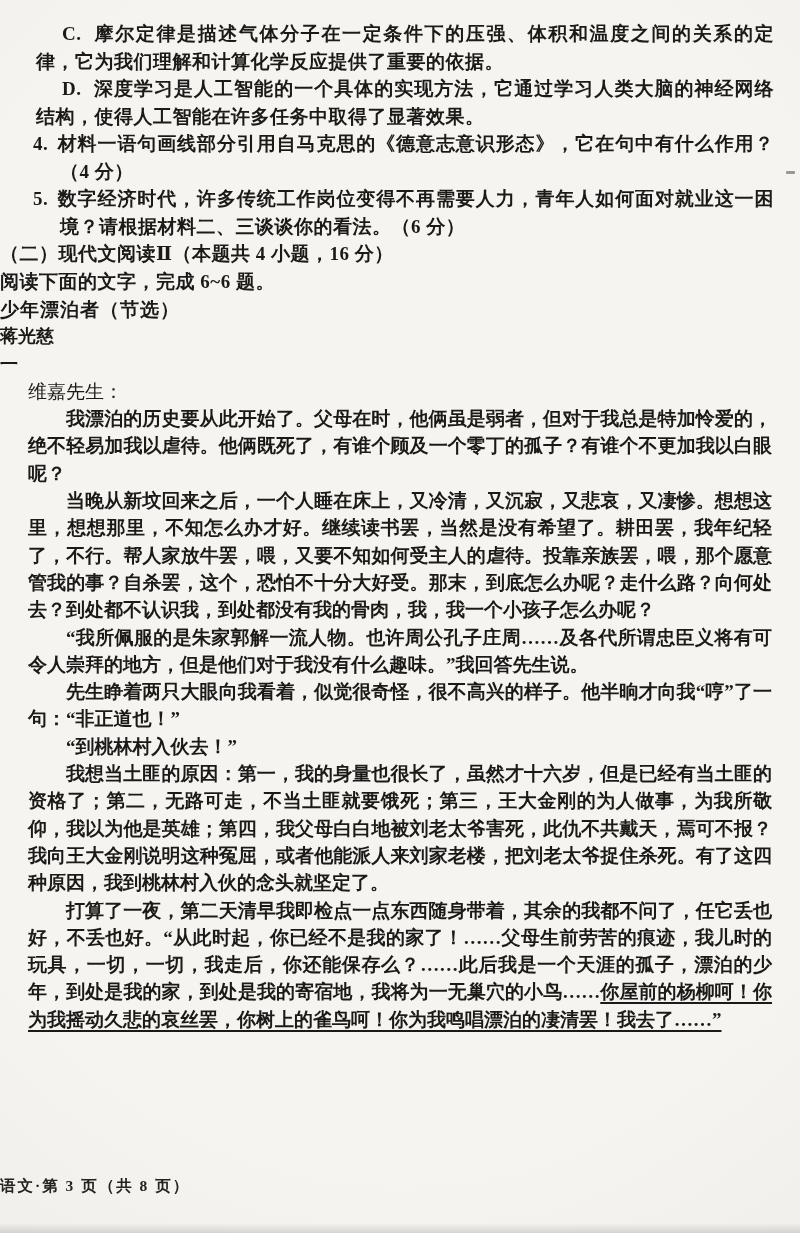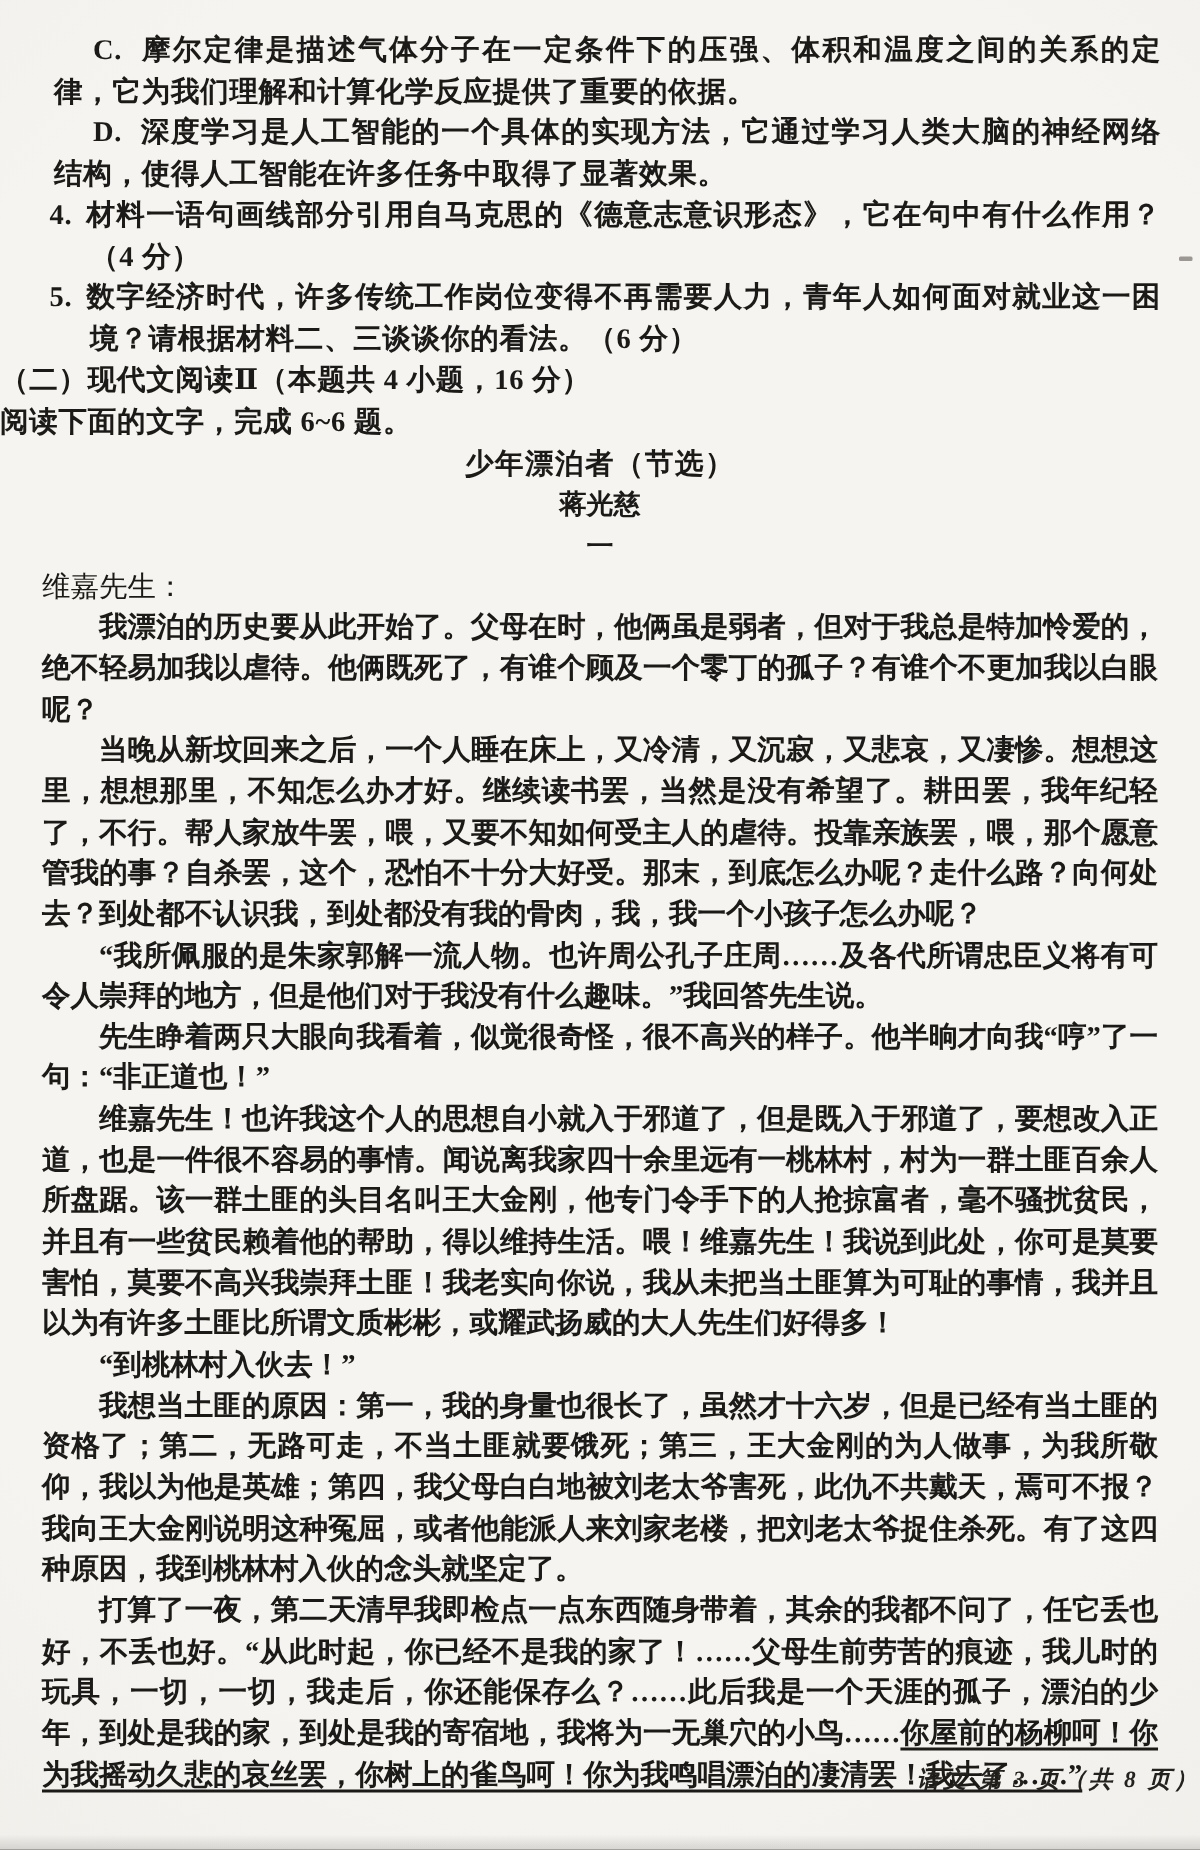--- a/index.html
+++ b/index.html
@@ -55,7 +55,7 @@
   .section-heading { margin-left: 30px; padding-right: 42px; }
   .instruction { margin-left: 63px; padding-right: 26px; }
   
-  .title-block { text-align: center; line-height: 27.3px; margin-top: 1px; }
+  .title-block { line-height: 27.3px; margin-top: 1px; }
   .passage-title { font-size: 19px; font-weight: 700; letter-spacing: 1px; margin: 0; }
   .passage-author { font-size: 18px; font-weight: 600; margin: 0; }
   .part-marker { font-size: 18px; font-weight: 700; margin: 0; }

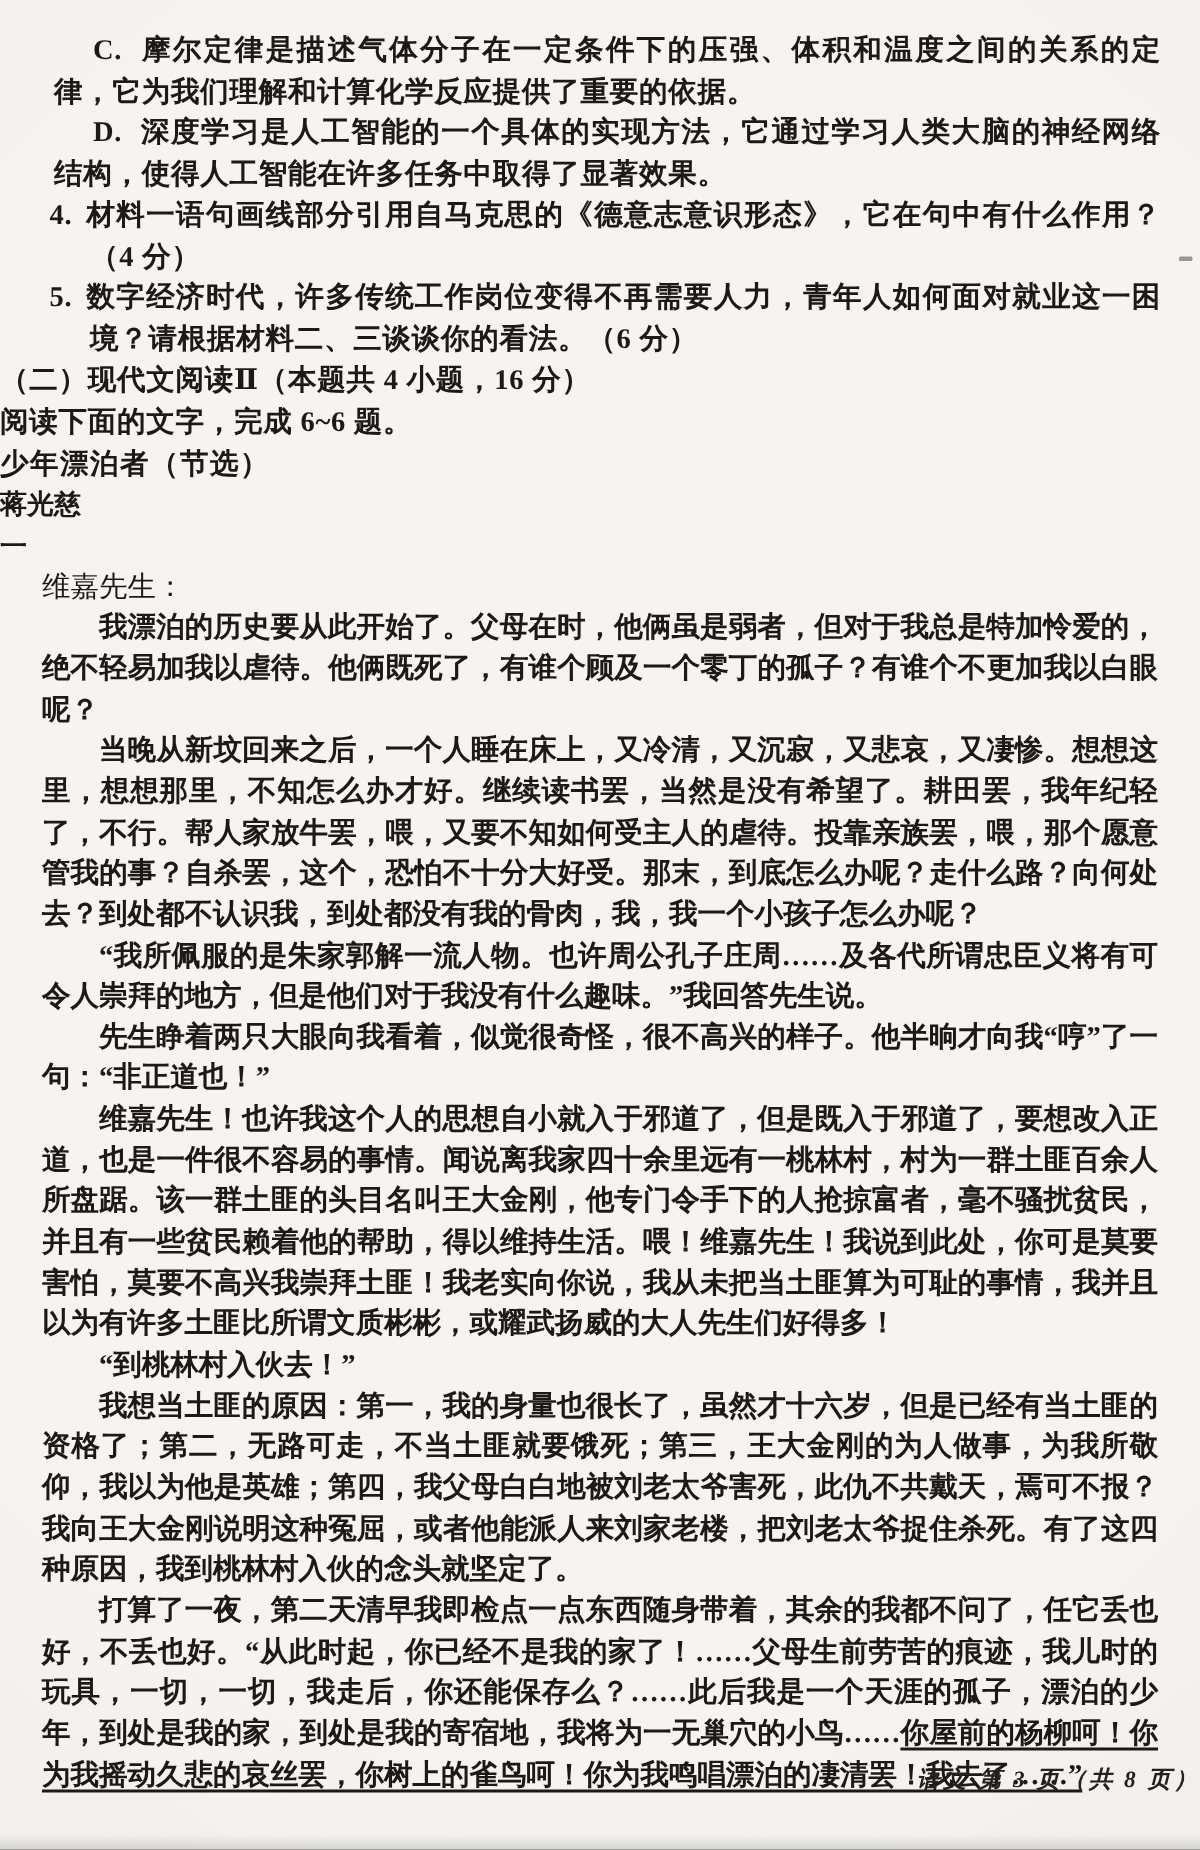--- a/index.html
+++ b/index.html
@@ -128,7 +128,6 @@
       <p class="para">当晚从新坟回来之后，一个人睡在床上，又冷清，又沉寂，又悲哀，又凄惨。想想这里，想想那里，不知怎么办才好。继续读书罢，当然是没有希望了。耕田罢，我年纪轻了，不行。帮人家放牛罢，喂，又要不知如何受主人的虐待。投靠亲族罢，喂，那个愿意管我的事？自杀罢，这个，恐怕不十分大好受。那末，到底怎么办呢？走什么路？向何处去？到处都不认识我，到处都没有我的骨肉，我，我一个小孩子怎么办呢？</p>
       <p class="para">“我所佩服的是朱家郭解一流人物。也许周公孔子庄周……及各代所谓忠臣义将有可令人崇拜的地方，但是他们对于我没有什么趣味。”我回答先生说。</p>
       <p class="para">先生睁着两只大眼向我看着，似觉很奇怪，很不高兴的样子。他半晌才向我“哼”了一句：“非正道也！”</p>
-      <p class="para">维嘉先生！也许我这个人的思想自小就入于邪道了，但是既入于邪道了，要想改入正道，也是一件很不容易的事情。闻说离我家四十余里远有一桃林村，村为一群土匪百余人所盘踞。该一群土匪的头目名叫王大金刚，他专门令手下的人抢掠富者，毫不骚扰贫民，并且有一些贫民赖着他的帮助，得以维持生活。喂！维嘉先生！我说到此处，你可是莫要害怕，莫要不高兴我崇拜土匪！我老实向你说，我从未把当土匪算为可耻的事情，我并且以为有许多土匪比所谓文质彬彬，或耀武扬威的大人先生们好得多！</p>
       <p class="para">“到桃林村入伙去！”</p>
       <p class="para">我想当土匪的原因：第一，我的身量也很长了，虽然才十六岁，但是已经有当土匪的资格了；第二，无路可走，不当土匪就要饿死；第三，王大金刚的为人做事，为我所敬仰，我以为他是英雄；第四，我父母白白地被刘老太爷害死，此仇不共戴天，焉可不报？我向王大金刚说明这种冤屈，或者他能派人来刘家老楼，把刘老太爷捉住杀死。有了这四种原因，我到桃林村入伙的念头就坚定了。</p>
       <p class="para"><span>打算了一夜，第二天清早我即检点一点东西随身带着，其余的我都不问了，任它丢也好，不丢也好。“从此时起，你已经不是我的家了！……父母生前劳苦的痕迹，我儿时的玩具，一切，一切，我走后，你还能保存么？……此后我是一个天涯的孤子，漂泊的少年，到处是我的家，到处是我的寄宿地，我将为一无巢穴的小鸟……</span><span class="underlined">你屋前的杨柳呵！你为我摇动久悲的哀丝罢，你树上的雀鸟呵！你为我鸣唱漂泊的凄清罢！我去了……”</span></p>

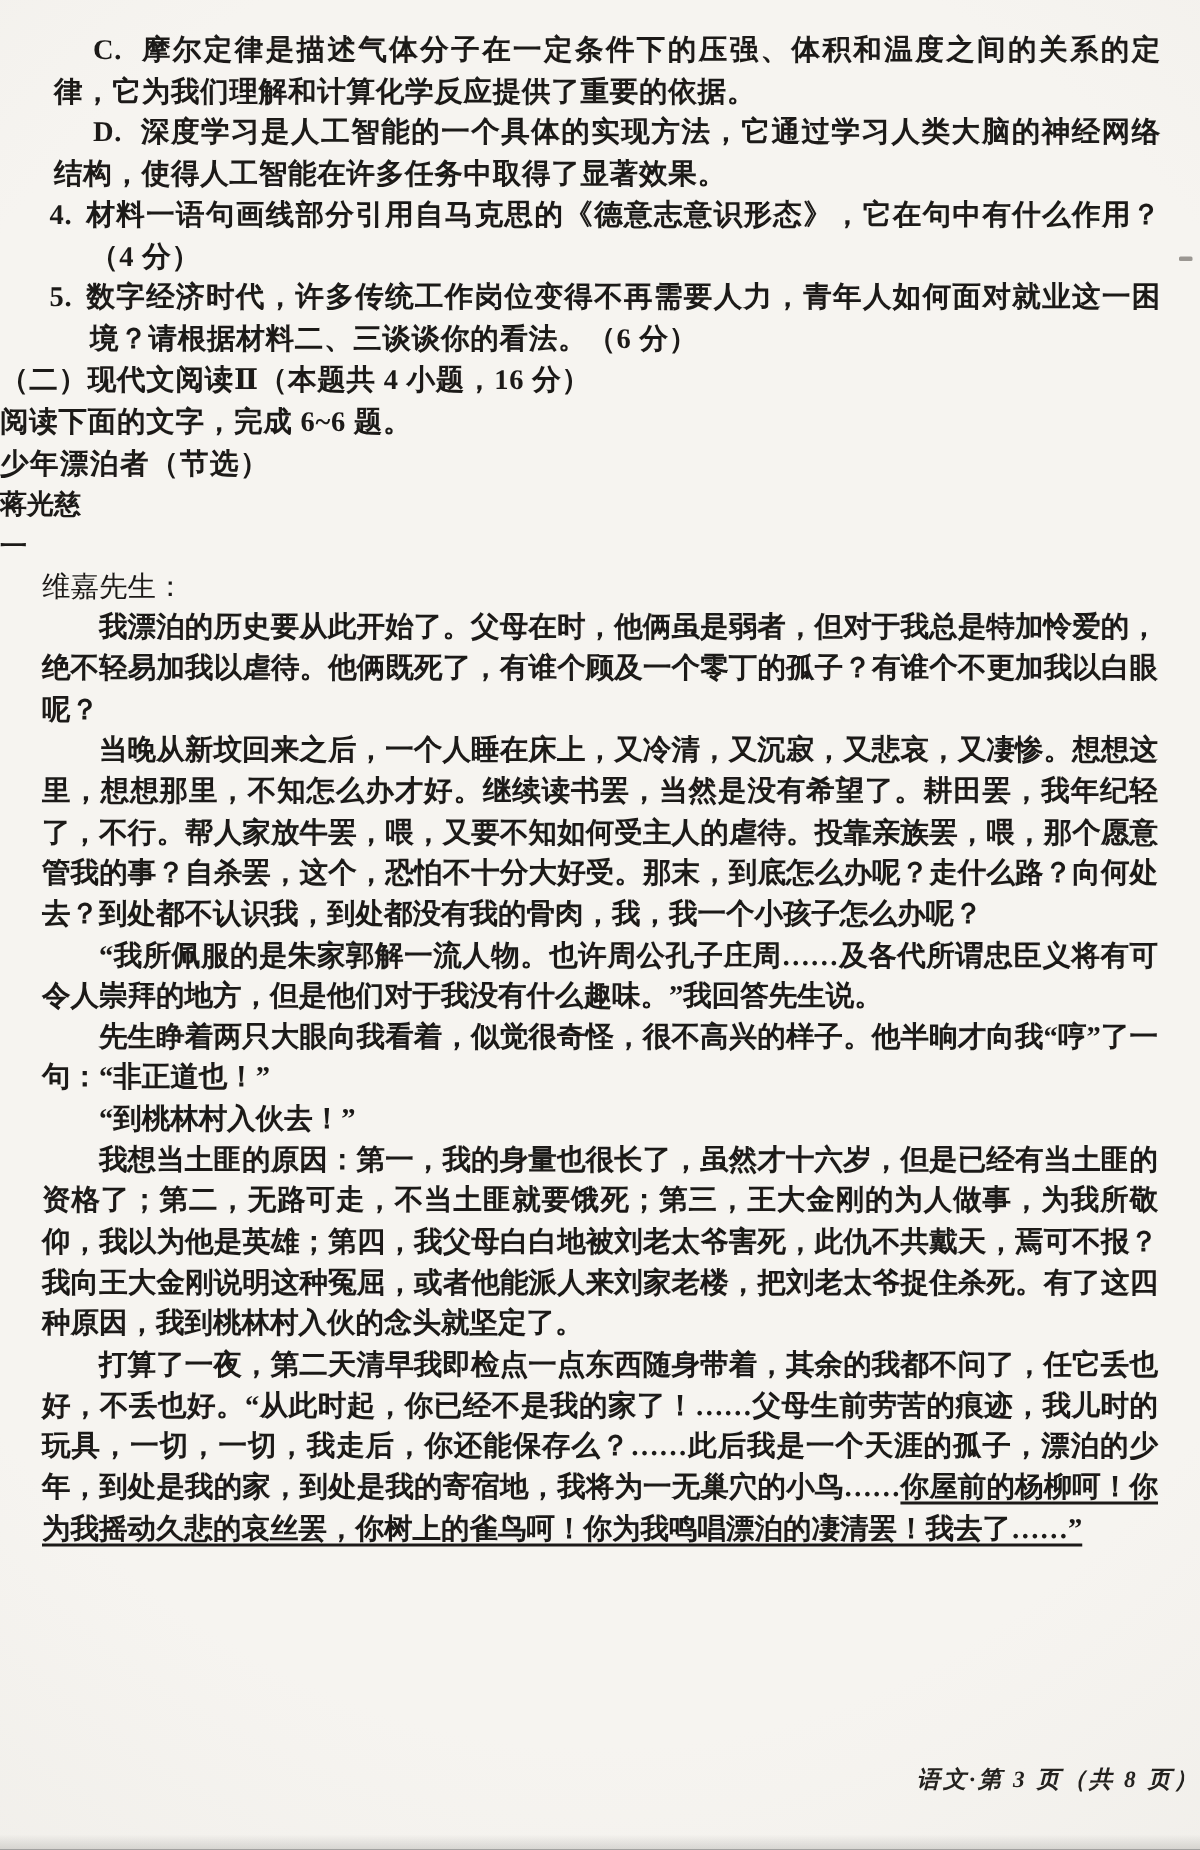--- a/index.html
+++ b/index.html
@@ -80,12 +80,11 @@
     bottom: 36px;
     left: 0;
     width: 800px;
-    text-align: right;
+    text-align: left;
     font-size: 15.5px;
     font-weight: 700;
     letter-spacing: 2px;
     color: #24221f;
-    font-style: italic;
   }
   
   .speck {

